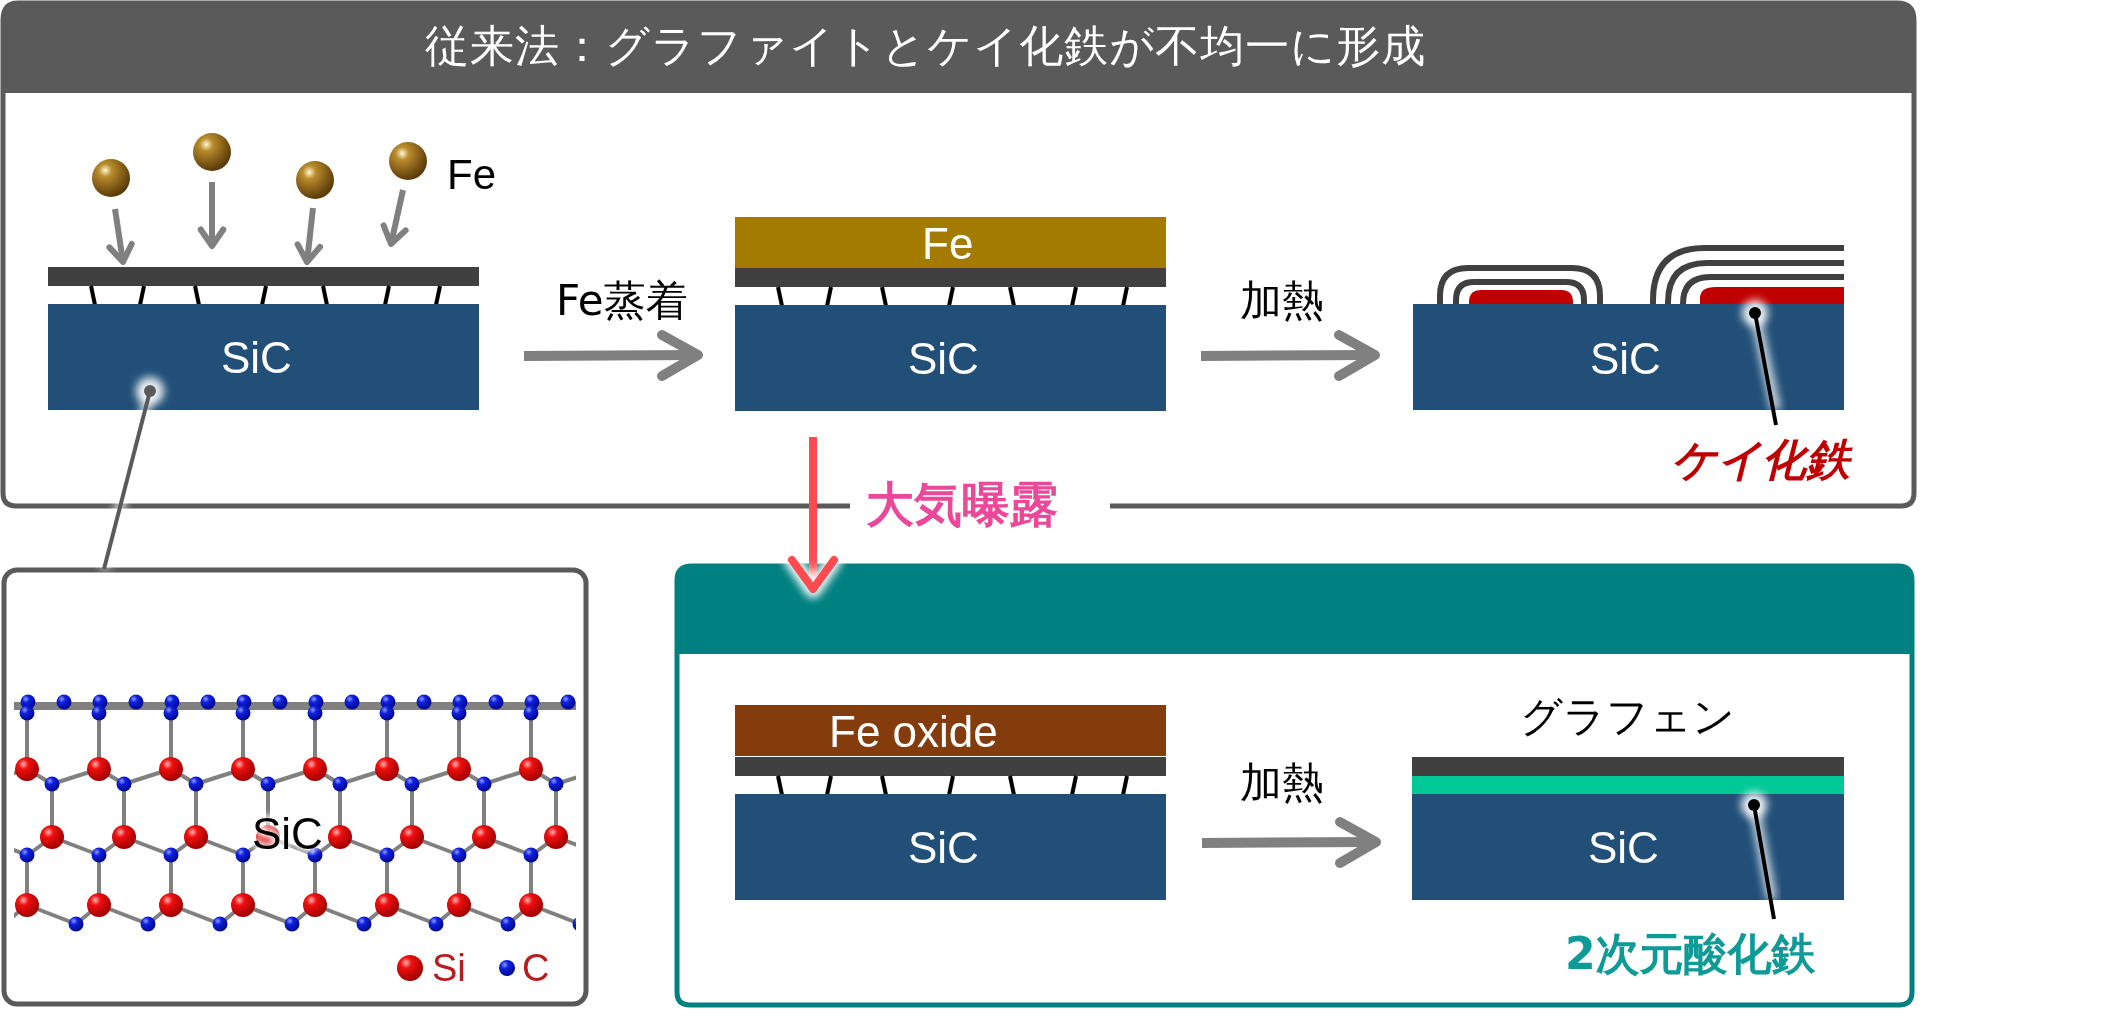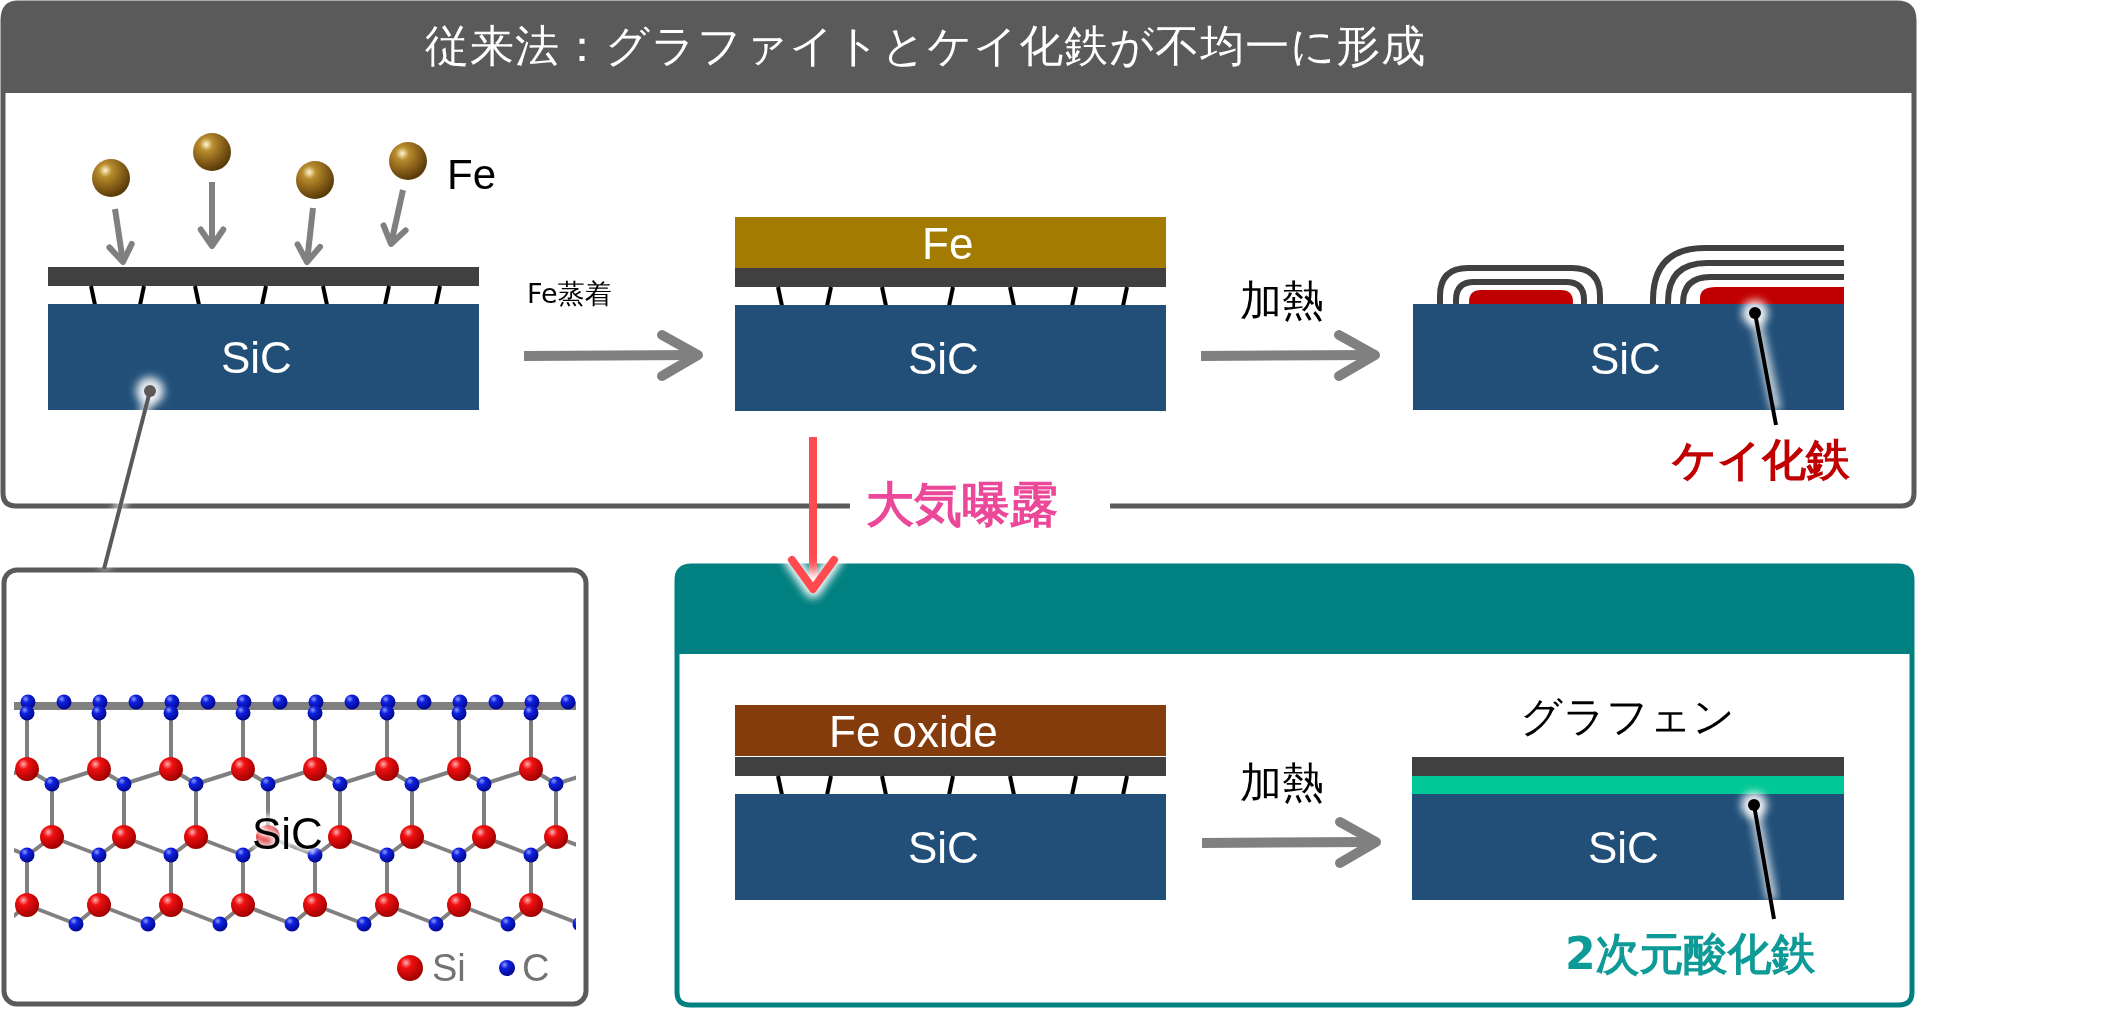--- a/index.html
+++ b/index.html
@@ -376,7 +376,7 @@
 <div class="txt label-black" style="left:447px; top:154px; font-family:'Liberation Sans',sans-serif; font-size:42px;">Fe</div>
 <div class="txt sic-label" style="left:221px; top:336px;">SiC</div>
 
-<div class="txt label-black" style="left:527px; top:280px; font-size:27px;">Fe蒸着</div>
+<div class="txt label-black" style="left:556px; top:280px; font-size:42px;">Fe蒸着</div>
 
 <div class="txt layer-label" style="left:922px; top:222px;">Fe</div>
 <div class="txt sic-label" style="left:908px; top:337px;">SiC</div>

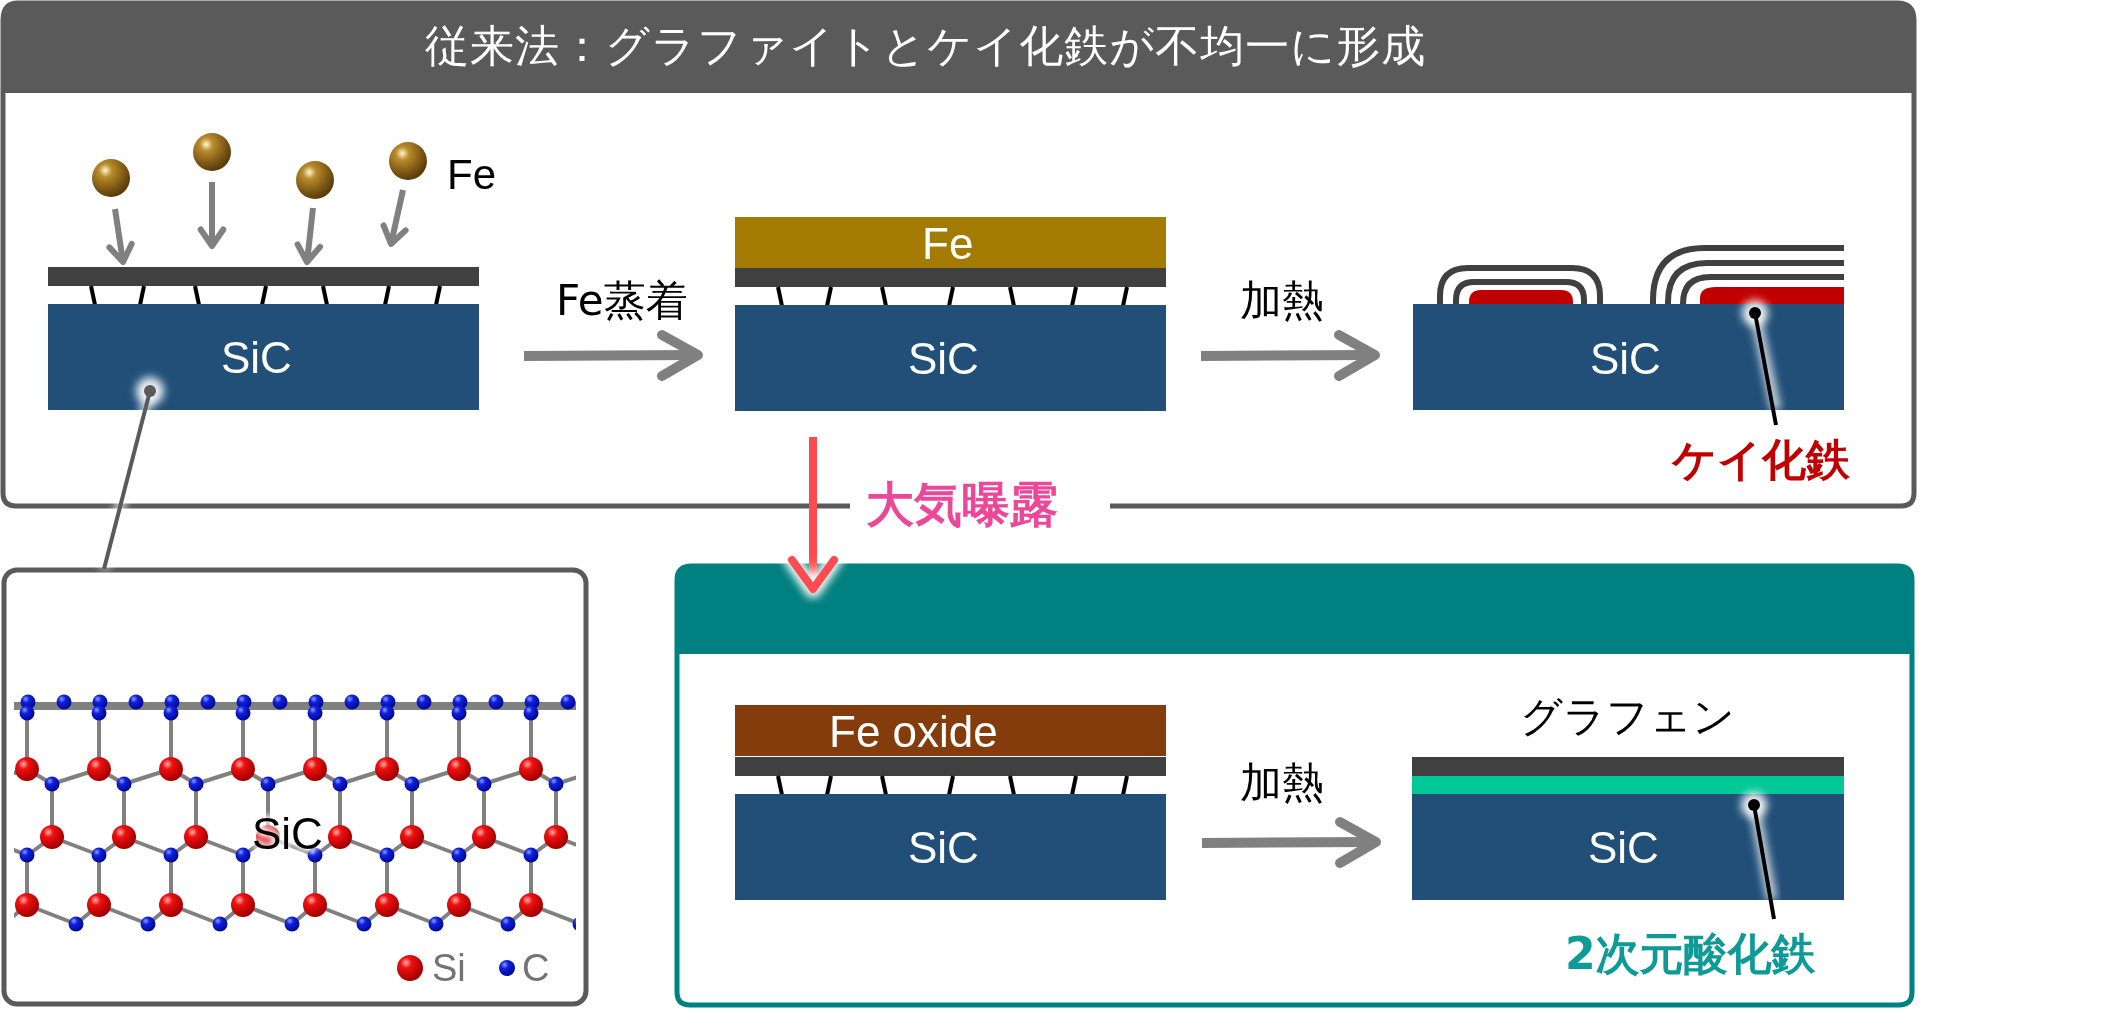--- a/index.html
+++ b/index.html
@@ -11,7 +11,7 @@
   .label-black { color: #000000; font-size: 42px; }
   .sic-label { color: #ffffff; font-size: 44px; font-family: "Liberation Sans", sans-serif; }
   .layer-label { color: #ffffff; font-size: 44px; font-family: "Liberation Sans", sans-serif; }
-  .em-red { color: #C00000; font-size: 44px; font-weight: bold; }
+  .em-red { color: #C00000; font-size: 44px; font-weight: bold; font-style: italic; }
   .em-teal { color: #0E9A96; font-size: 44px; font-weight: bold; }
   .em-air { color: #ec4899; font-size: 48px; font-weight: bold;
             text-shadow: 0 0 6px #fff, 0 0 6px #fff, 0 0 10px #fff; }

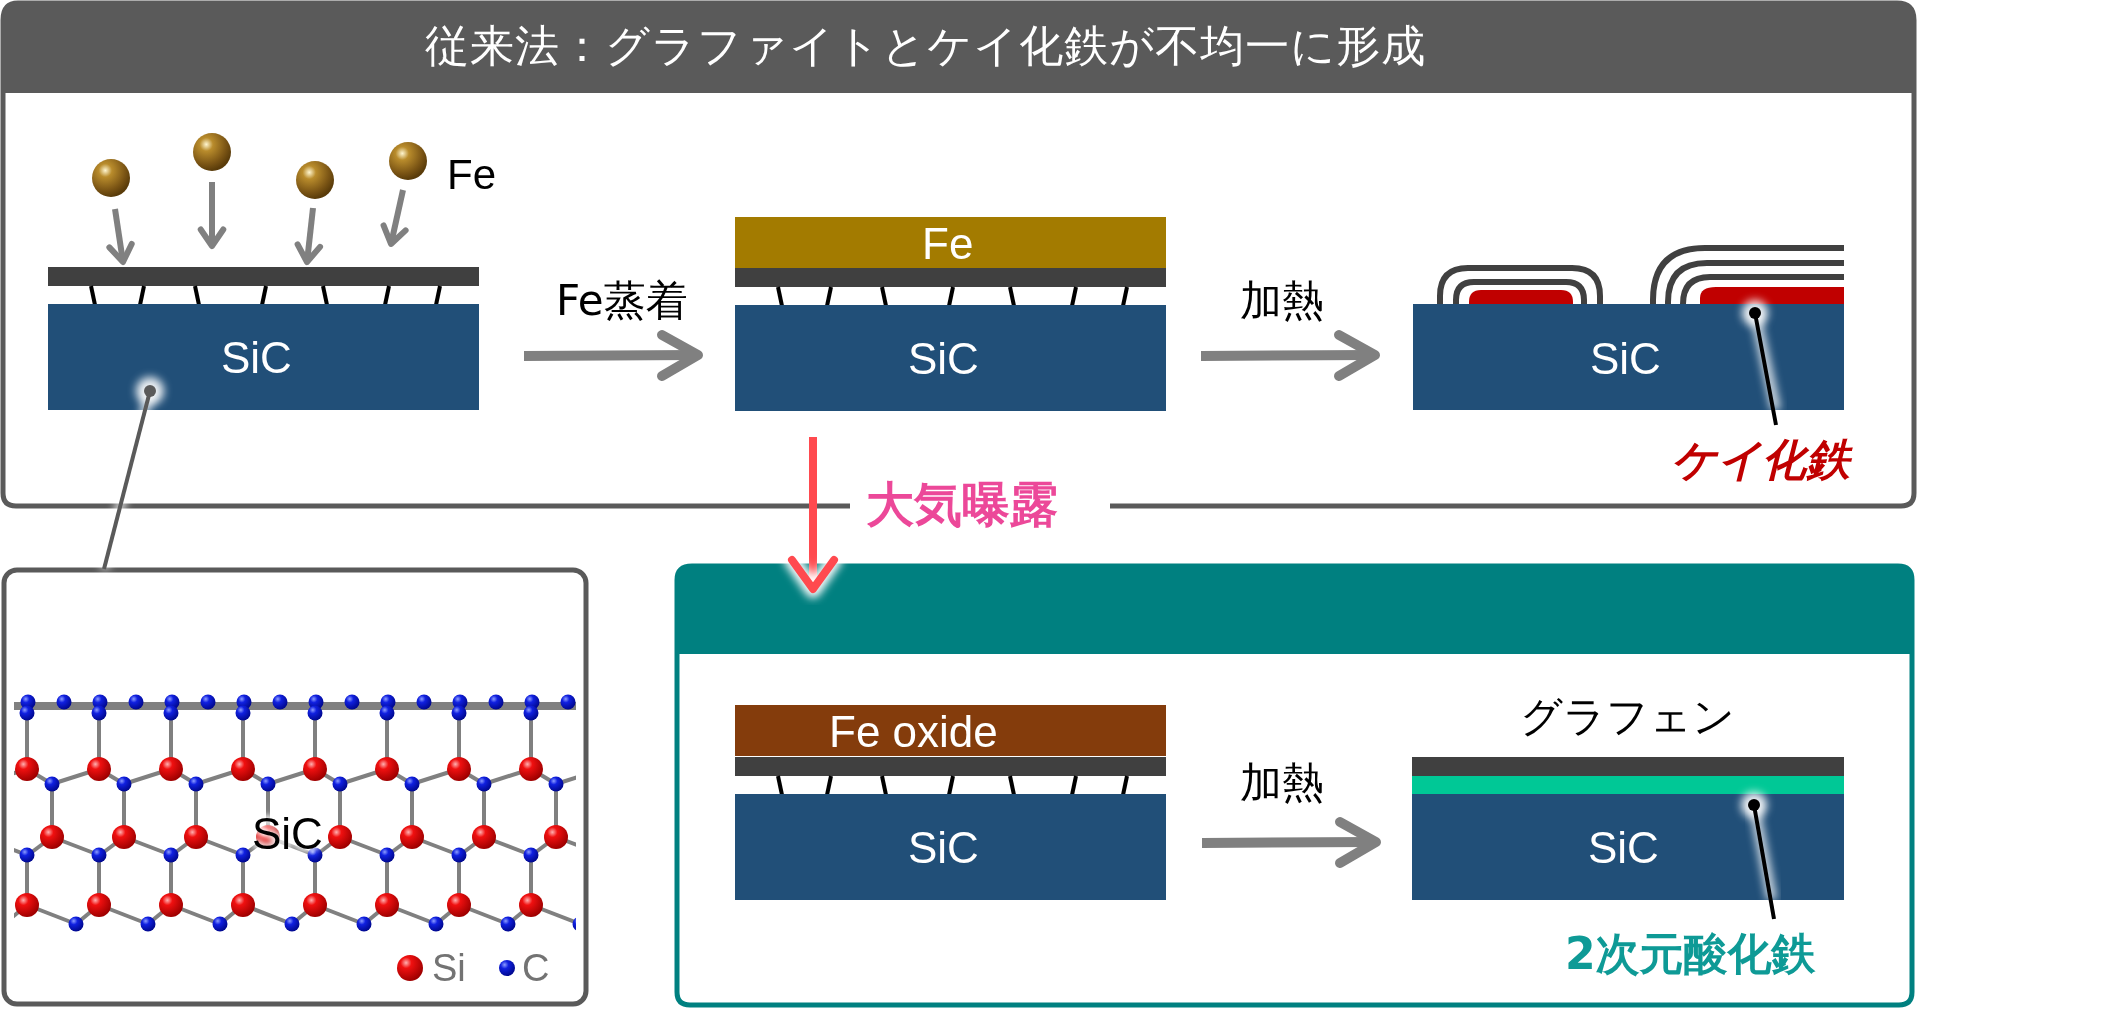--- a/index.html
+++ b/index.html
@@ -15,7 +15,7 @@
   .em-teal { color: #0E9A96; font-size: 44px; font-weight: bold; }
   .em-air { color: #ec4899; font-size: 48px; font-weight: bold;
             text-shadow: 0 0 6px #fff, 0 0 6px #fff, 0 0 10px #fff; }
-  .legend-txt { color: #737373; font-size: 38px; font-family: "Liberation Sans", sans-serif; text-align: right; }
+  .legend-txt { color: #b91c1c; font-size: 38px; font-family: "Liberation Sans", sans-serif; text-align: right; }
 </style>
 </head>
 <body>

